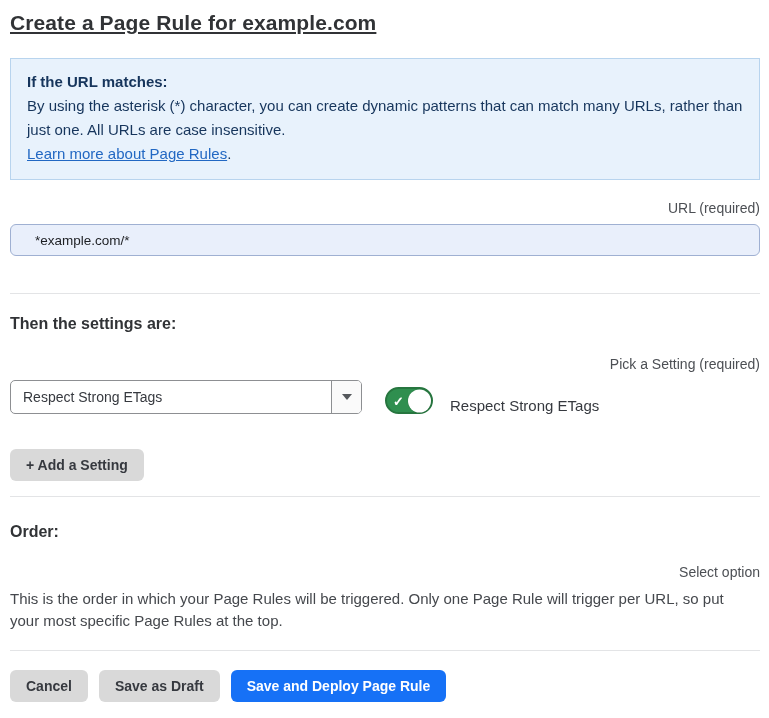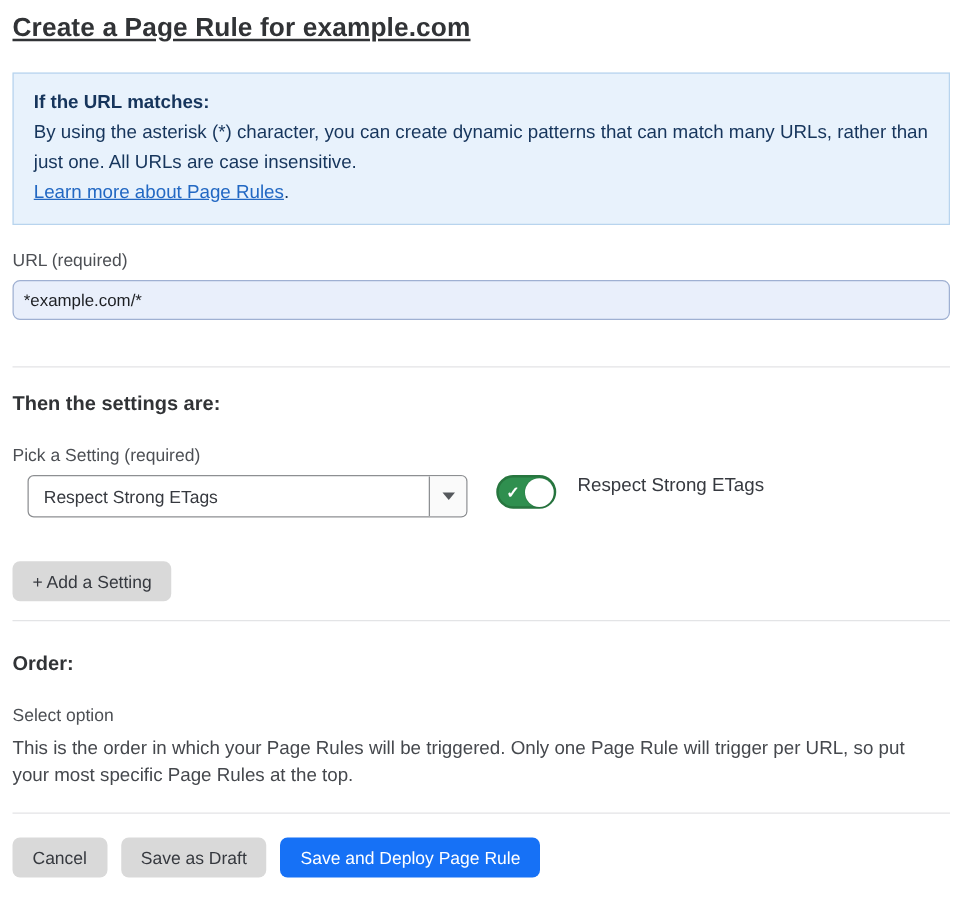--- a/index.html
+++ b/index.html
@@ -50,6 +50,7 @@
     font-size: 14px;
     color: #4c4f54;
     margin-bottom: 8px;
+    text-align: right;
   }
   
   .url-input {

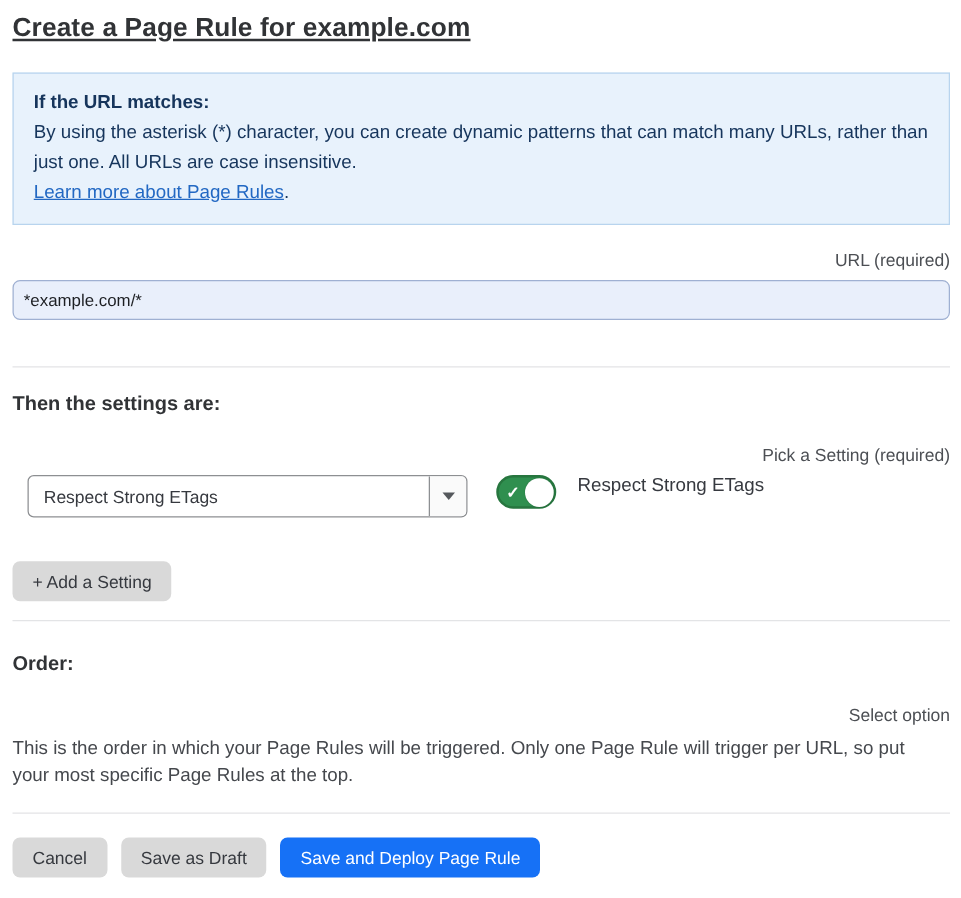--- a/index.html
+++ b/index.html
@@ -60,7 +60,7 @@
     background: #e9effb;
     border: 1px solid #9fb0d2;
     border-radius: 6px;
-    padding: 0 8px;
+    padding: 0 24px;
     font-size: 13.5px;
     color: #1d1f23;
     font-family: "Liberation Sans", sans-serif;

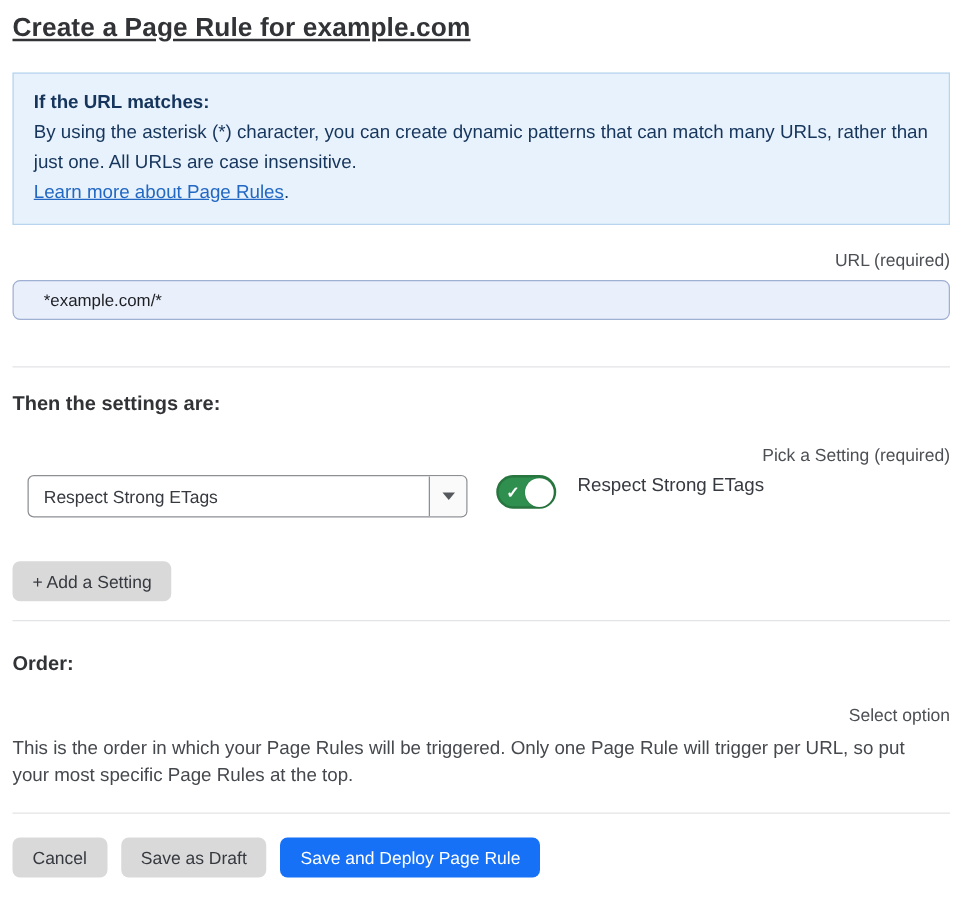--- a/index.html
+++ b/index.html
@@ -83,8 +83,7 @@
   
   .setting-row {
     display: flex;
-    align-items: flex-start;
-    margin-left: 12px;
+    align-items: flex-end;
   }
   .setting-select {
     display: flex;

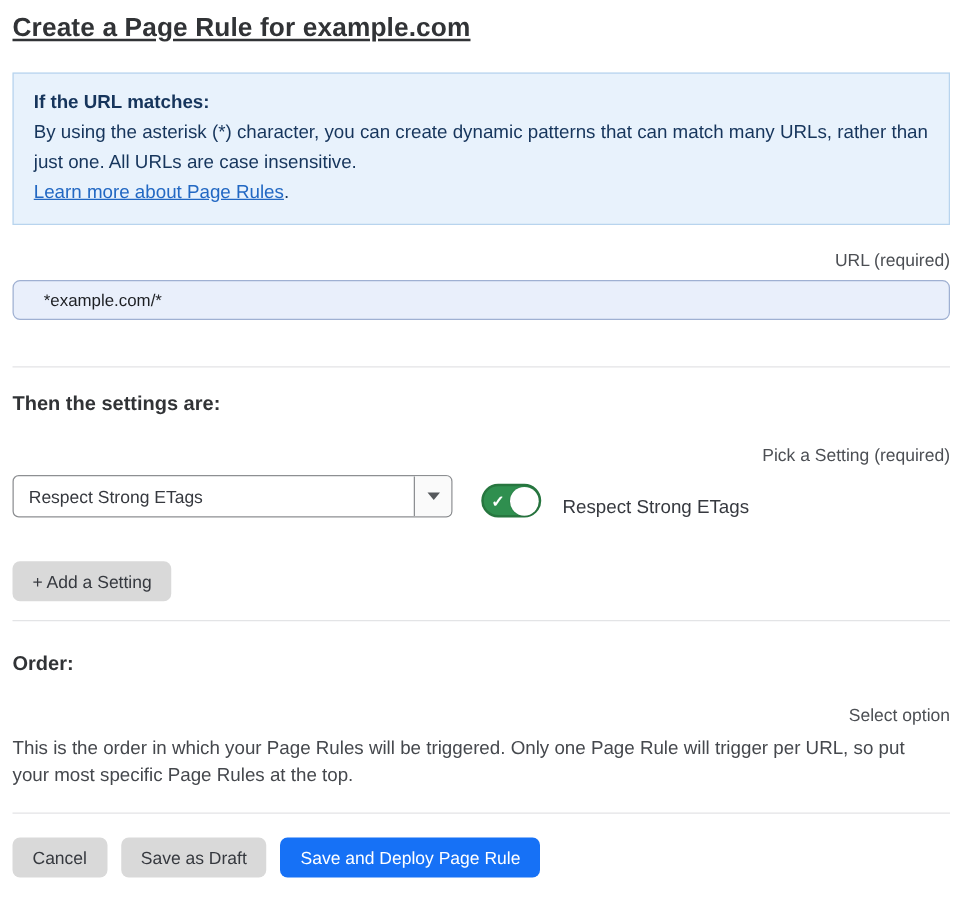--- a/index.html
+++ b/index.html
@@ -169,6 +169,7 @@
     font-family: "Liberation Sans", sans-serif;
     cursor: pointer;
     white-space: nowrap;
+    font-weight: bold;
   }
   .btn-gray {
     background: #d9d9d9;

